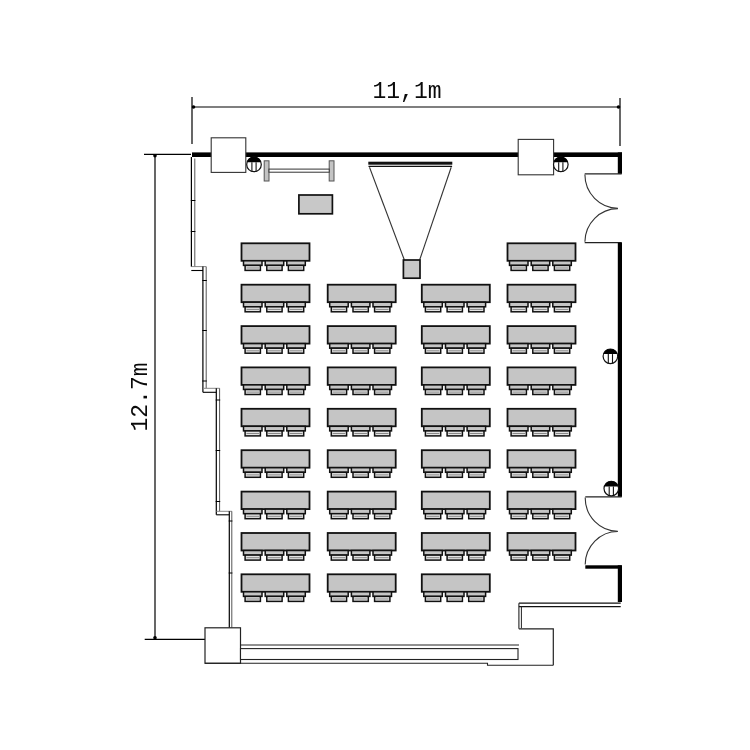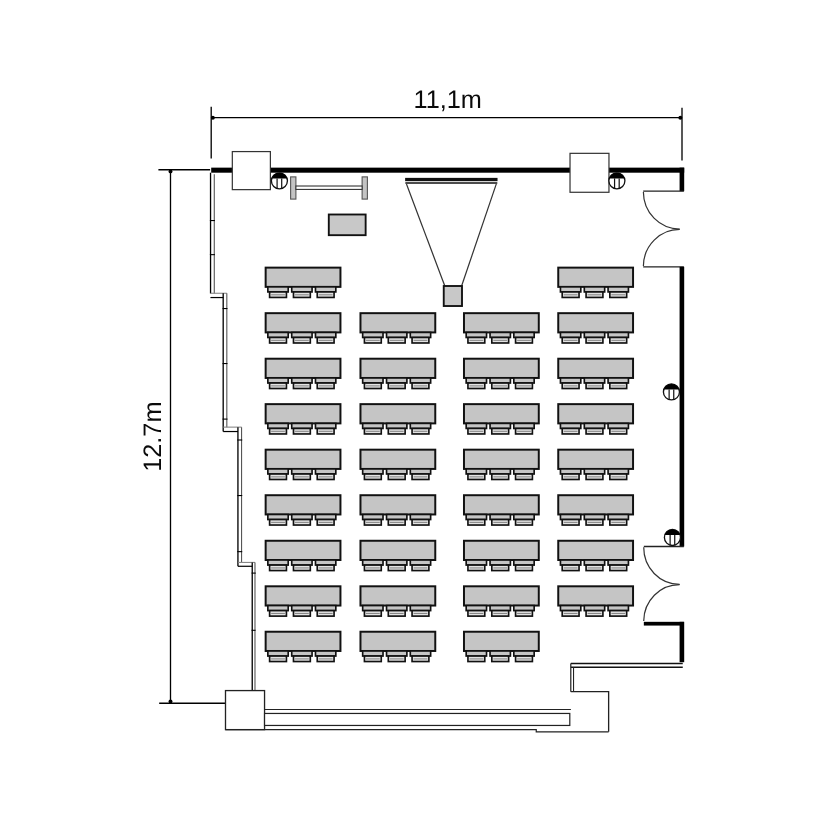--- a/index.html
+++ b/index.html
@@ -3,7 +3,7 @@
 <meta charset="utf-8">
 <style>
   html,body{margin:0;padding:0;background:#ffffff;}
-  #plan{width:750px;height:750px;position:relative;font-family:Liberation Sans, sans-serif;}
+  #plan{width:750px;height:750px;position:relative;font-family:Liberation Mono, monospace;}
 </style>
 </head>
 <body>

